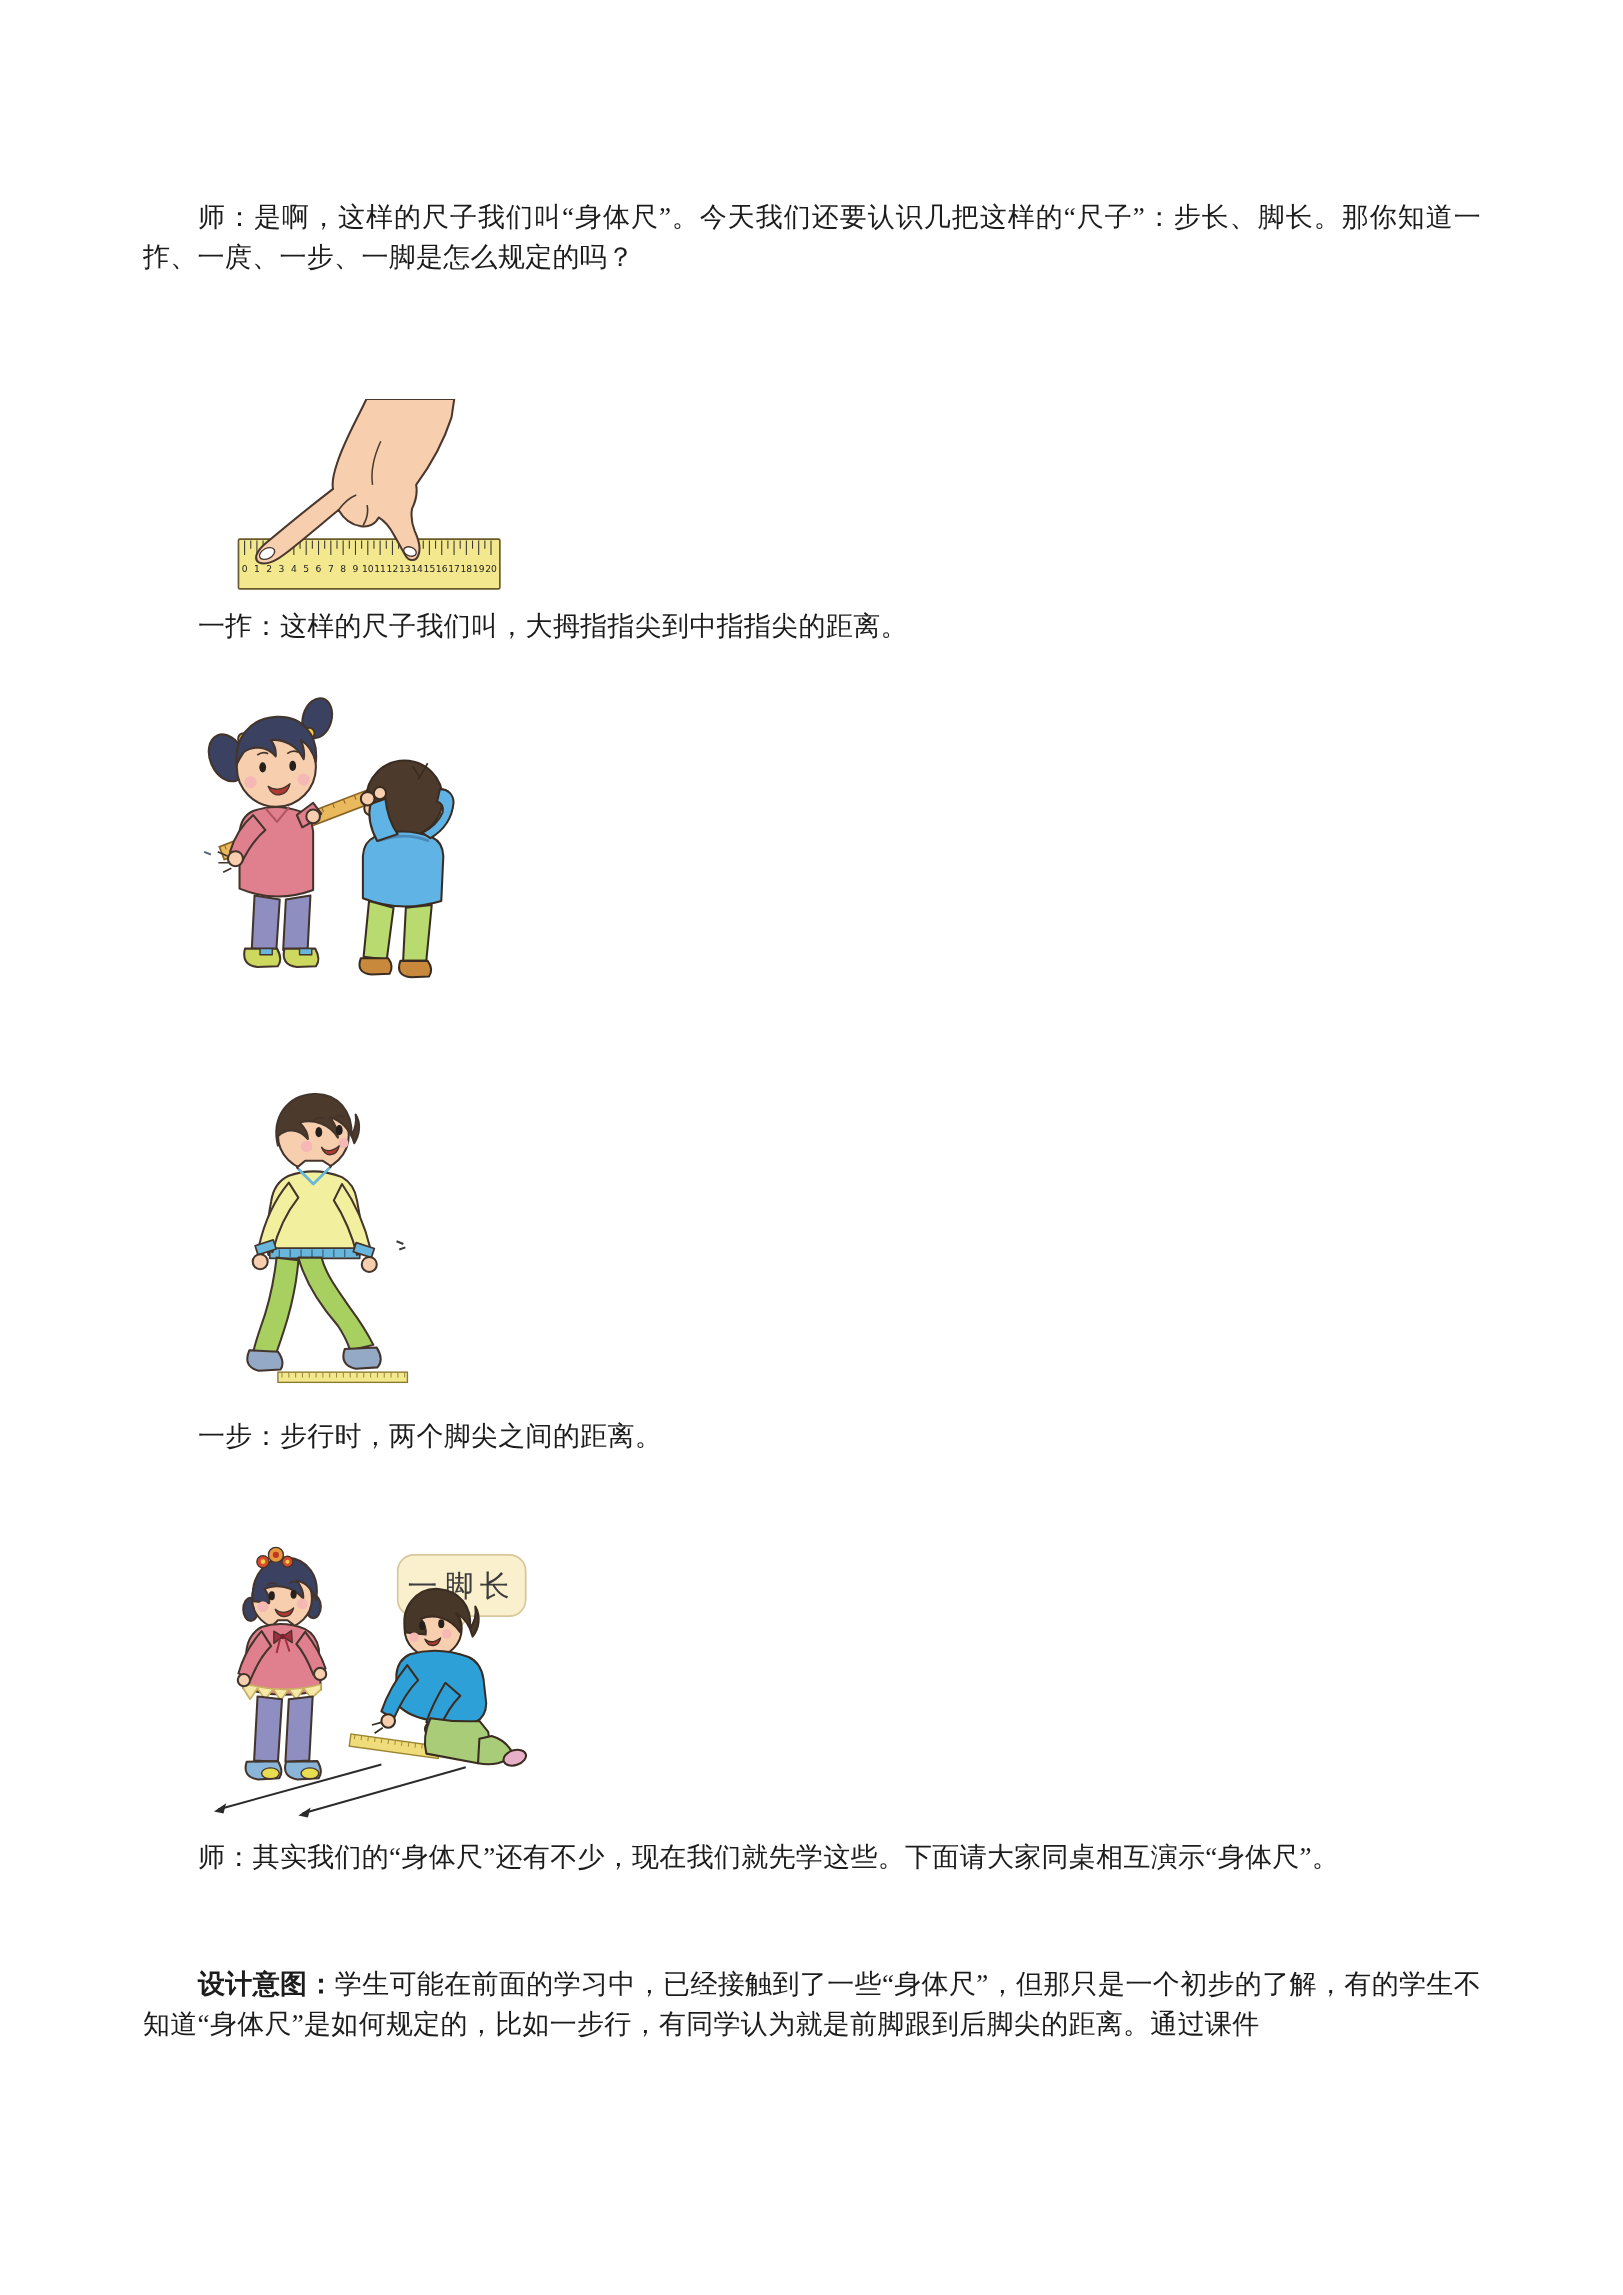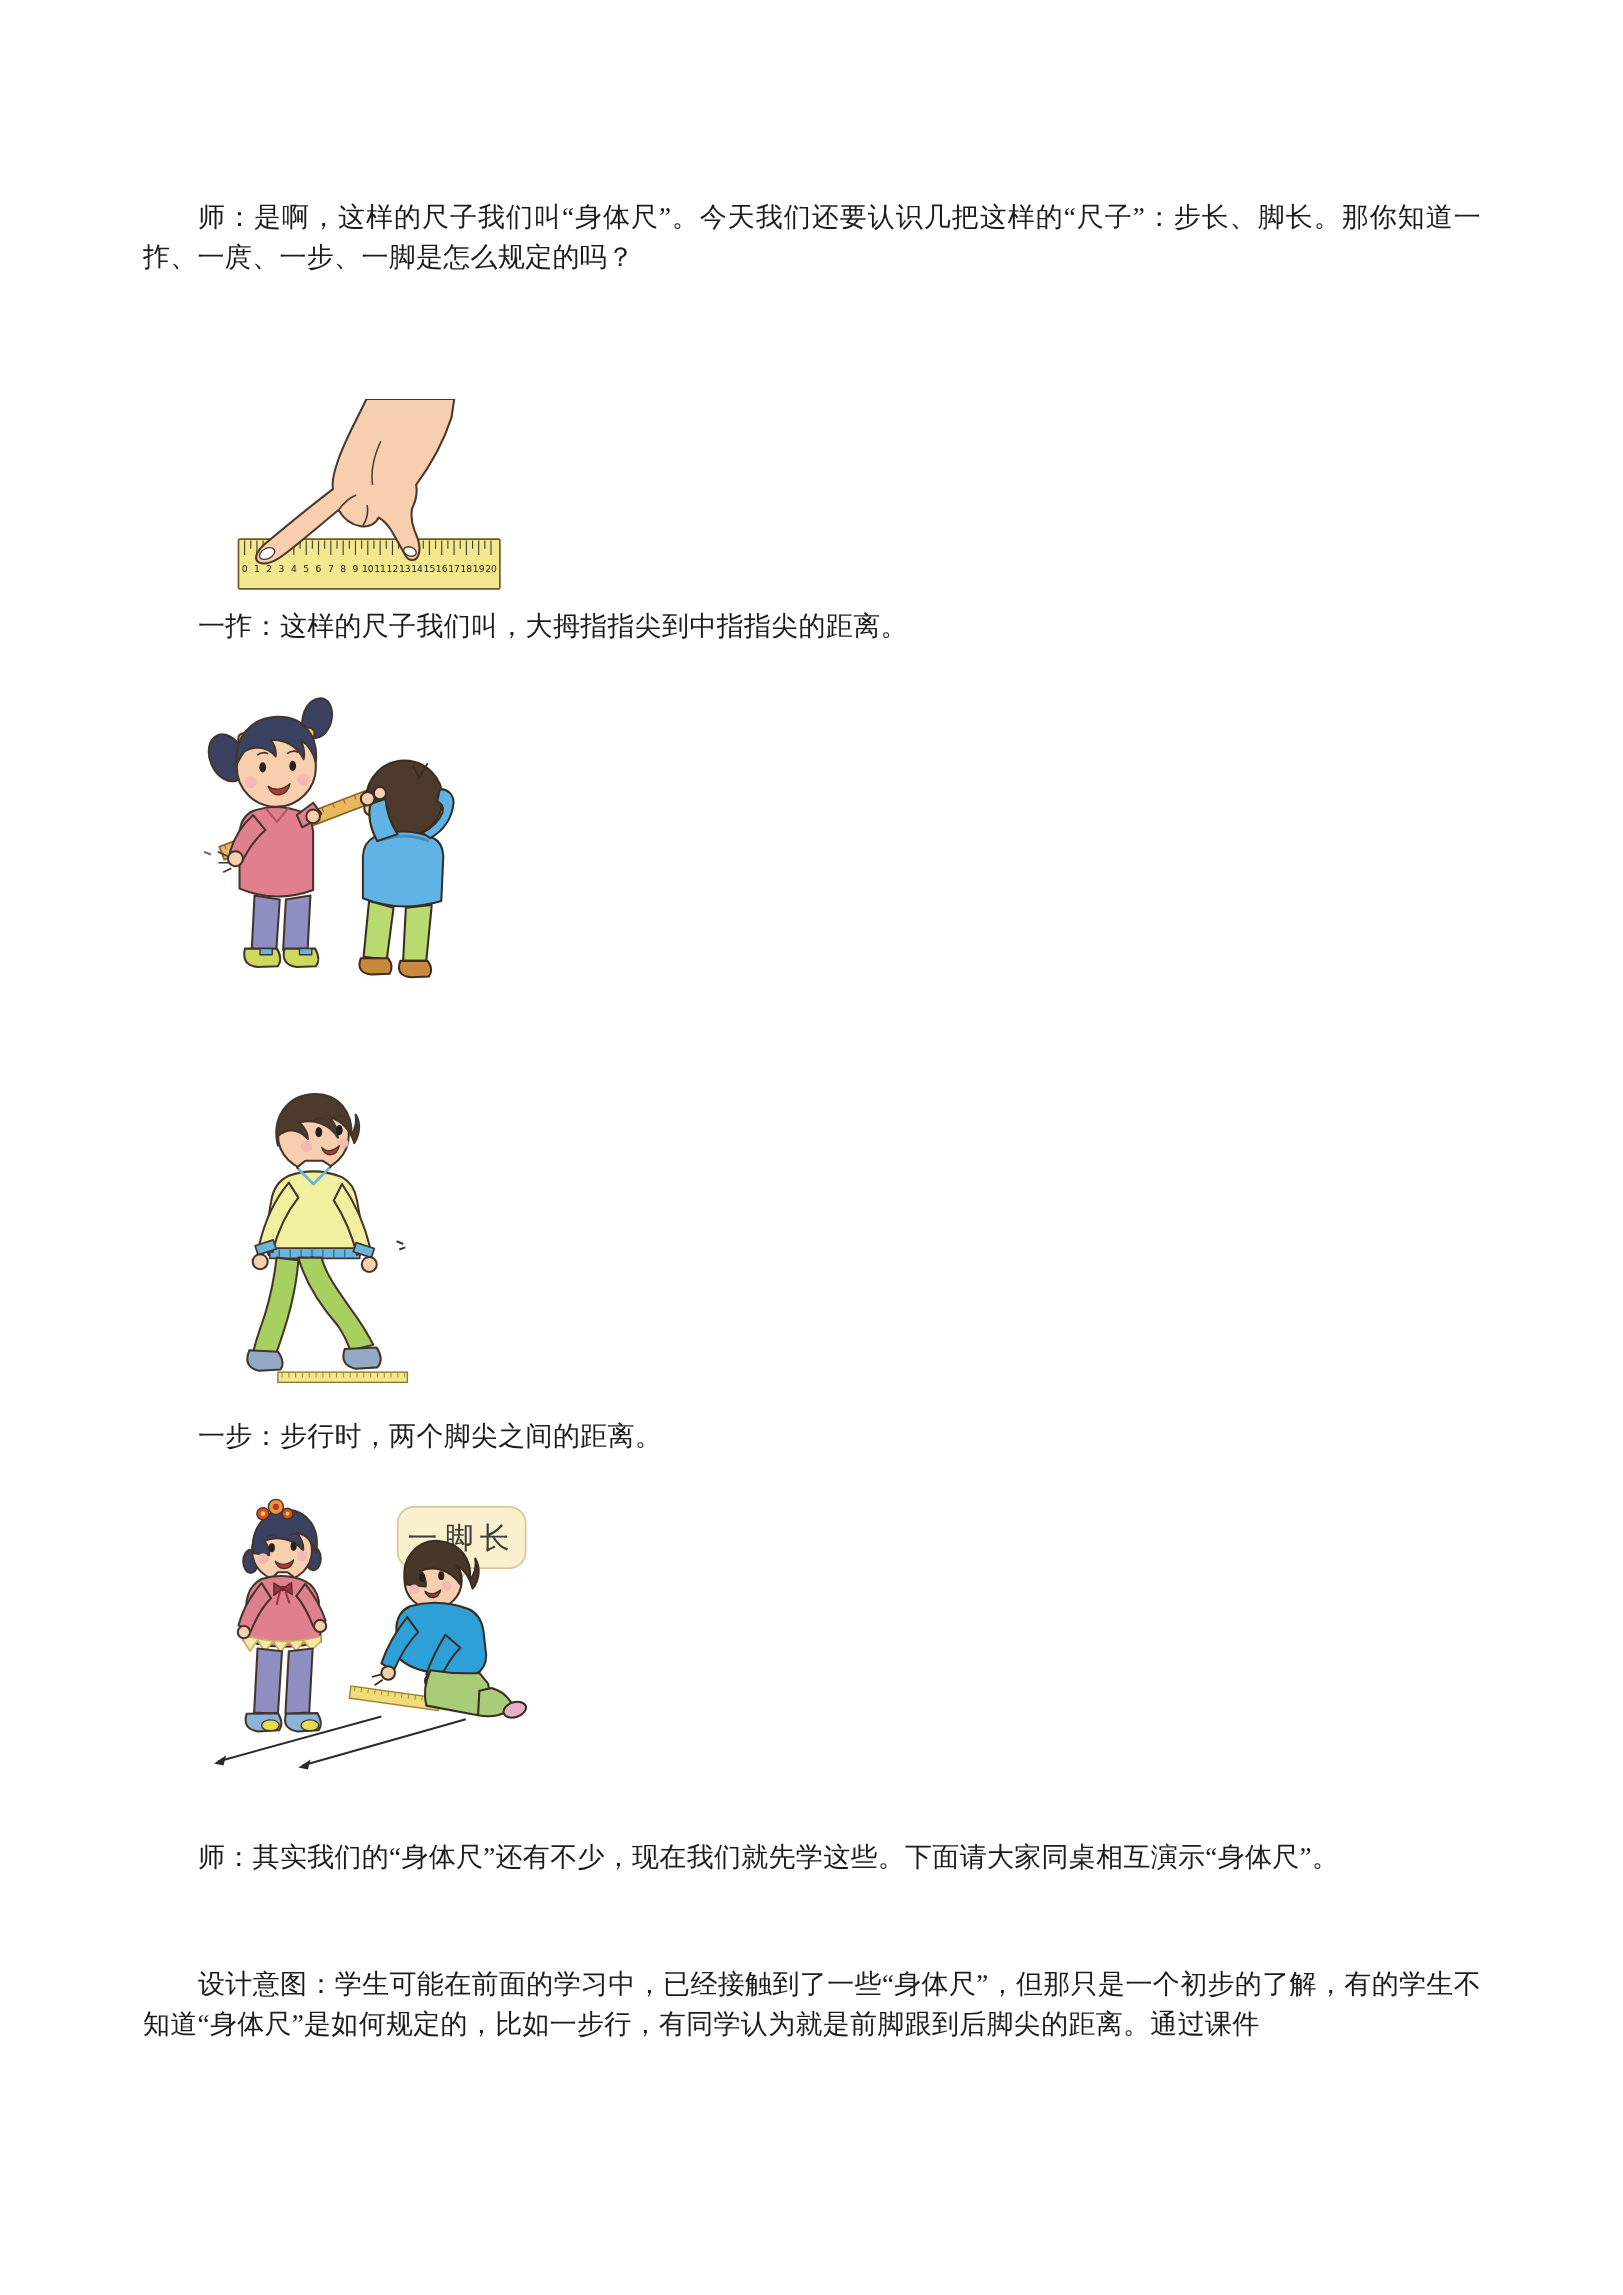--- a/index.html
+++ b/index.html
@@ -253,7 +253,7 @@
 
   <p class="para indent" style="top:1416px">一步：步行时，两个脚尖之间的距离。</p>
 
-  <figure style="left:203px;top:1496px;width:335px;height:277px">
+  <figure style="left:203px;top:1544px;width:335px;height:277px">
     <svg viewBox="0 0 492 407">
       <g stroke="#2b2b2b" stroke-width="3">
         <path d="M 22 390 L 262 324" fill="none"></path>

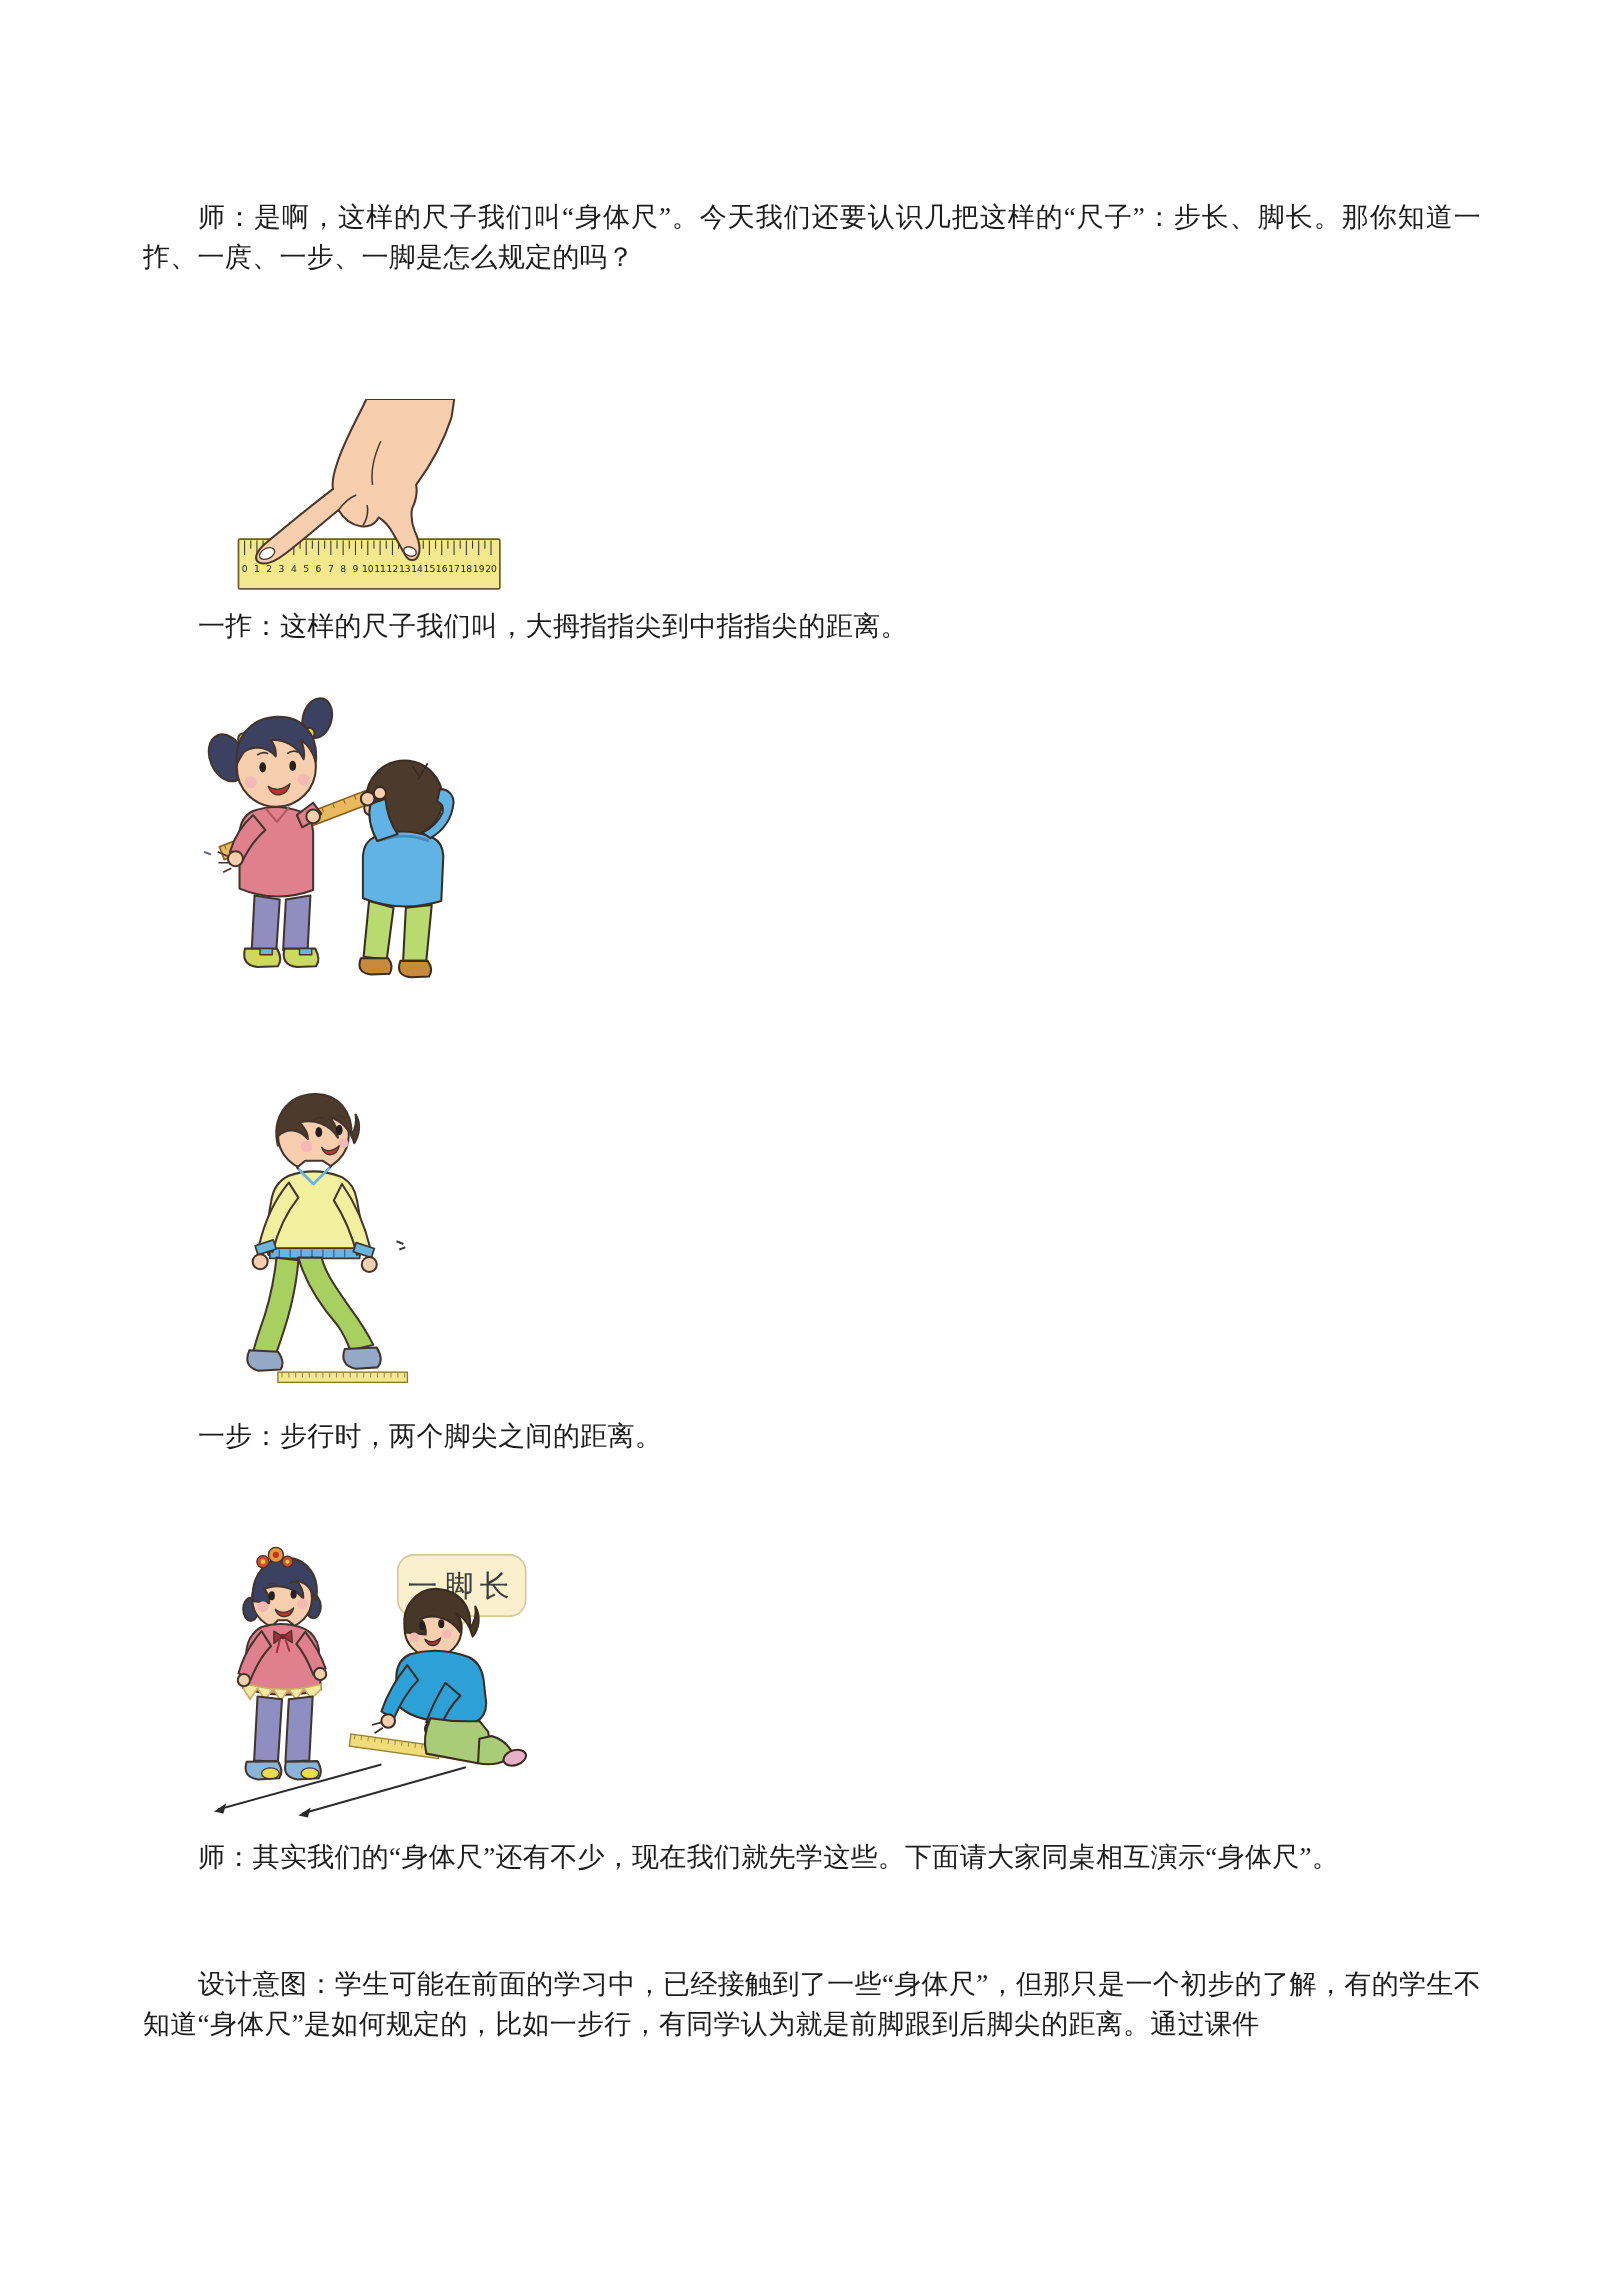--- a/index.html
+++ b/index.html
@@ -8,7 +8,7 @@
   .para{position:absolute;left:143px;width:1338px;margin:0;font-size:27px;
         line-height:40px;text-align:justify;letter-spacing:0.3px;}
   .indent{text-indent:55px;}
-  .design b{font-weight:normal;}
+  .design b{font-weight:bold;}
   figure{position:absolute;margin:0;padding:0;}
   figure svg{display:block;width:100%;height:100%;}
   .ruler-nums text{font-family:"DejaVu Sans",sans-serif;font-size:13.5px;fill:#222222;text-anchor:middle;}

